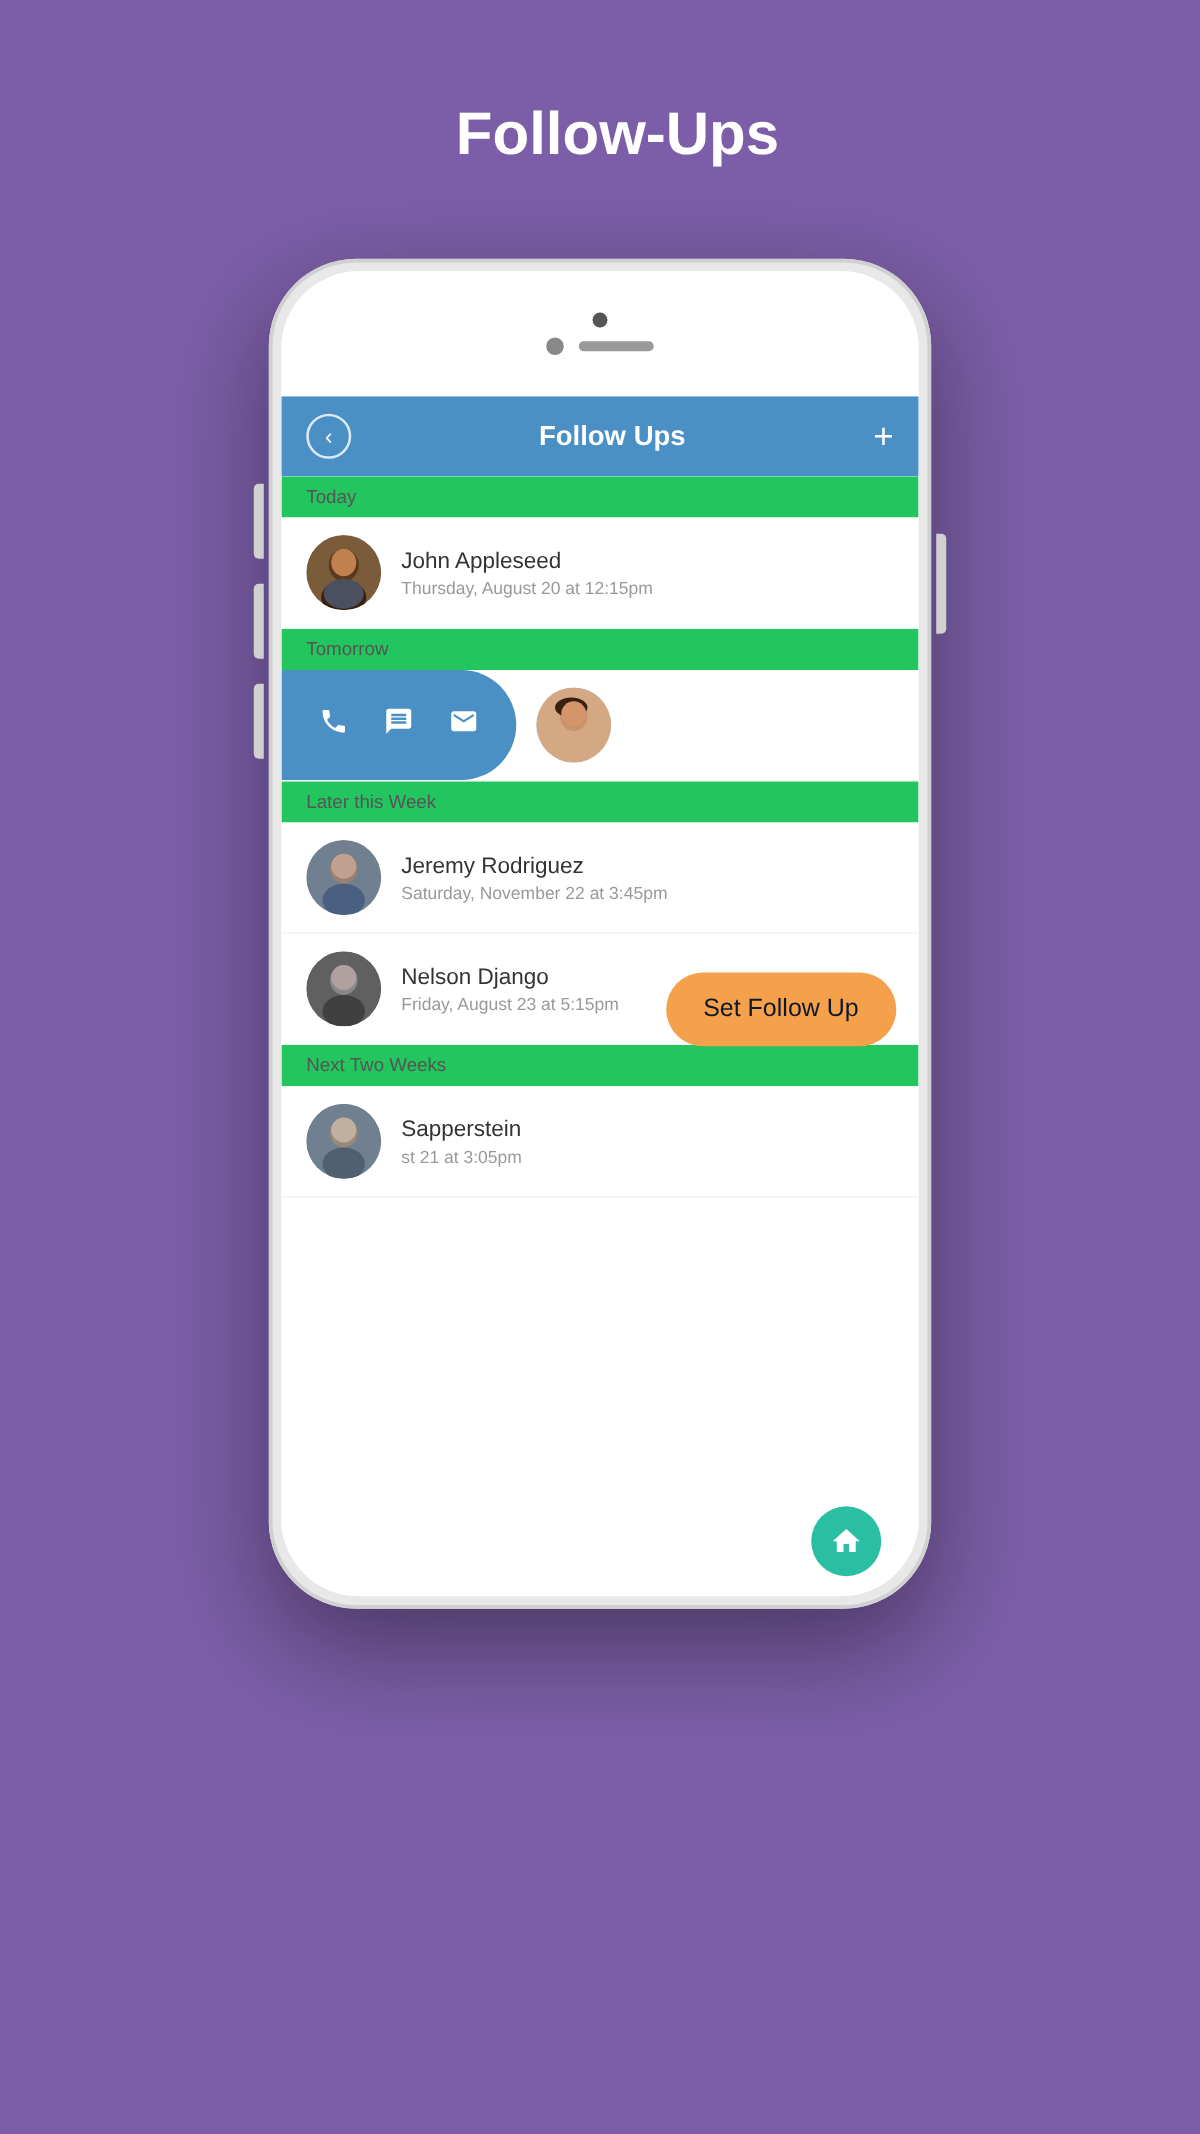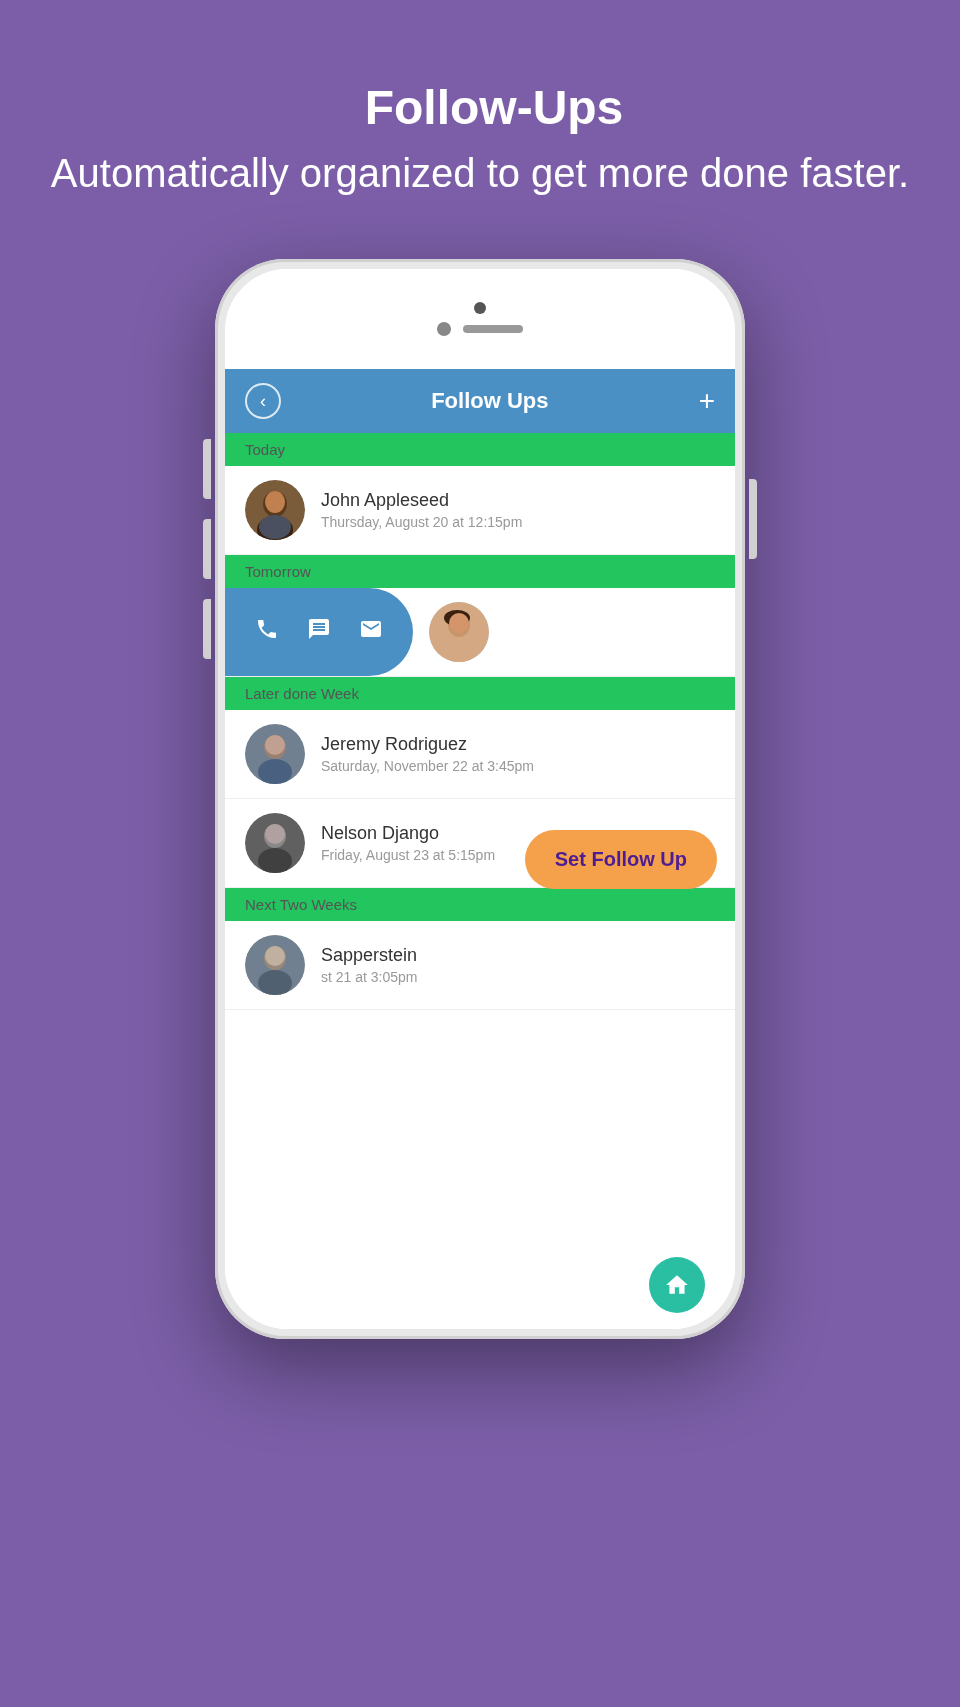--- a/index.html
+++ b/index.html
@@ -289,7 +289,6 @@
 
 <div class="hero-text">
   <div class="hero-title">Follow-Ups</div>
-  <div class="hero-subtitle">Automatically organized to get more done faster.</div>
 </div>
 
 <div class="phone-wrapper">

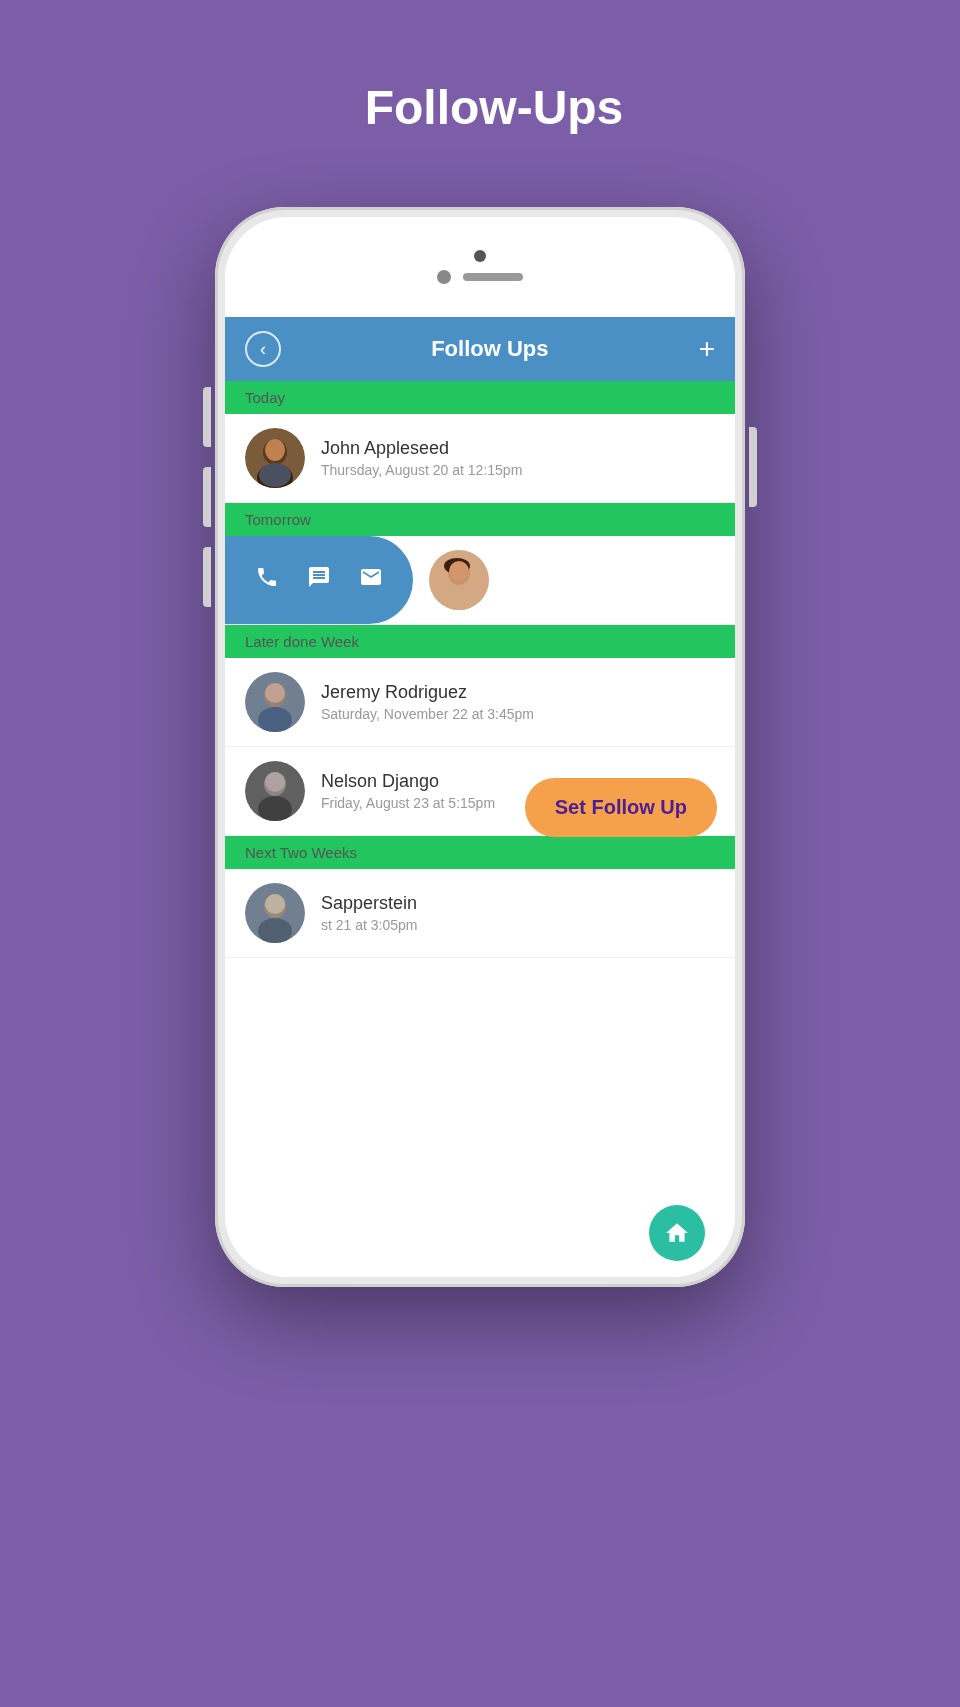--- a/index.html
+++ b/index.html
@@ -373,7 +373,7 @@
           </div>
 
           <div class="section-header">
-            <span>Later done Week</span>
+            <span>Later this Week</span>
           </div>
 
           <div class="contact-row">

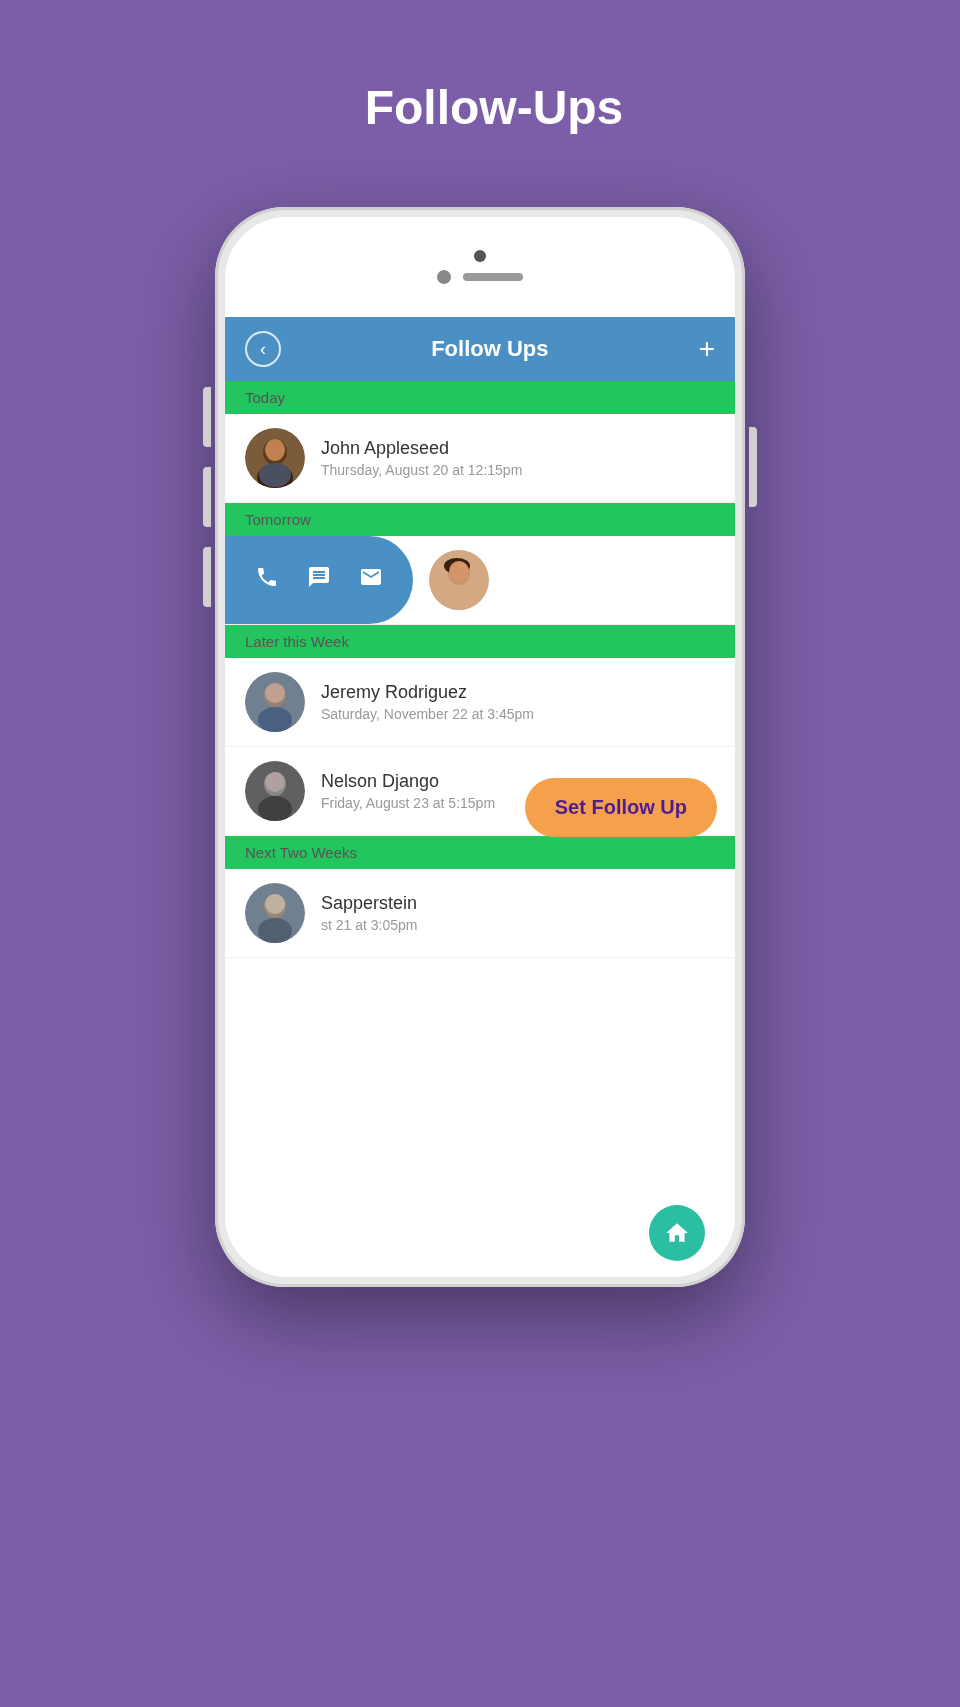--- a/index.html
+++ b/index.html
@@ -269,9 +269,9 @@
       right: 18px;
       bottom: 120px;
       background: #F5A04A;
-      color: #4c1d95;
+      color: #0f172a;
       font-size: 20px;
-      font-weight: 700;
+      font-weight: 400;
       padding: 18px 30px;
       border-radius: 35px;
       cursor: pointer;

